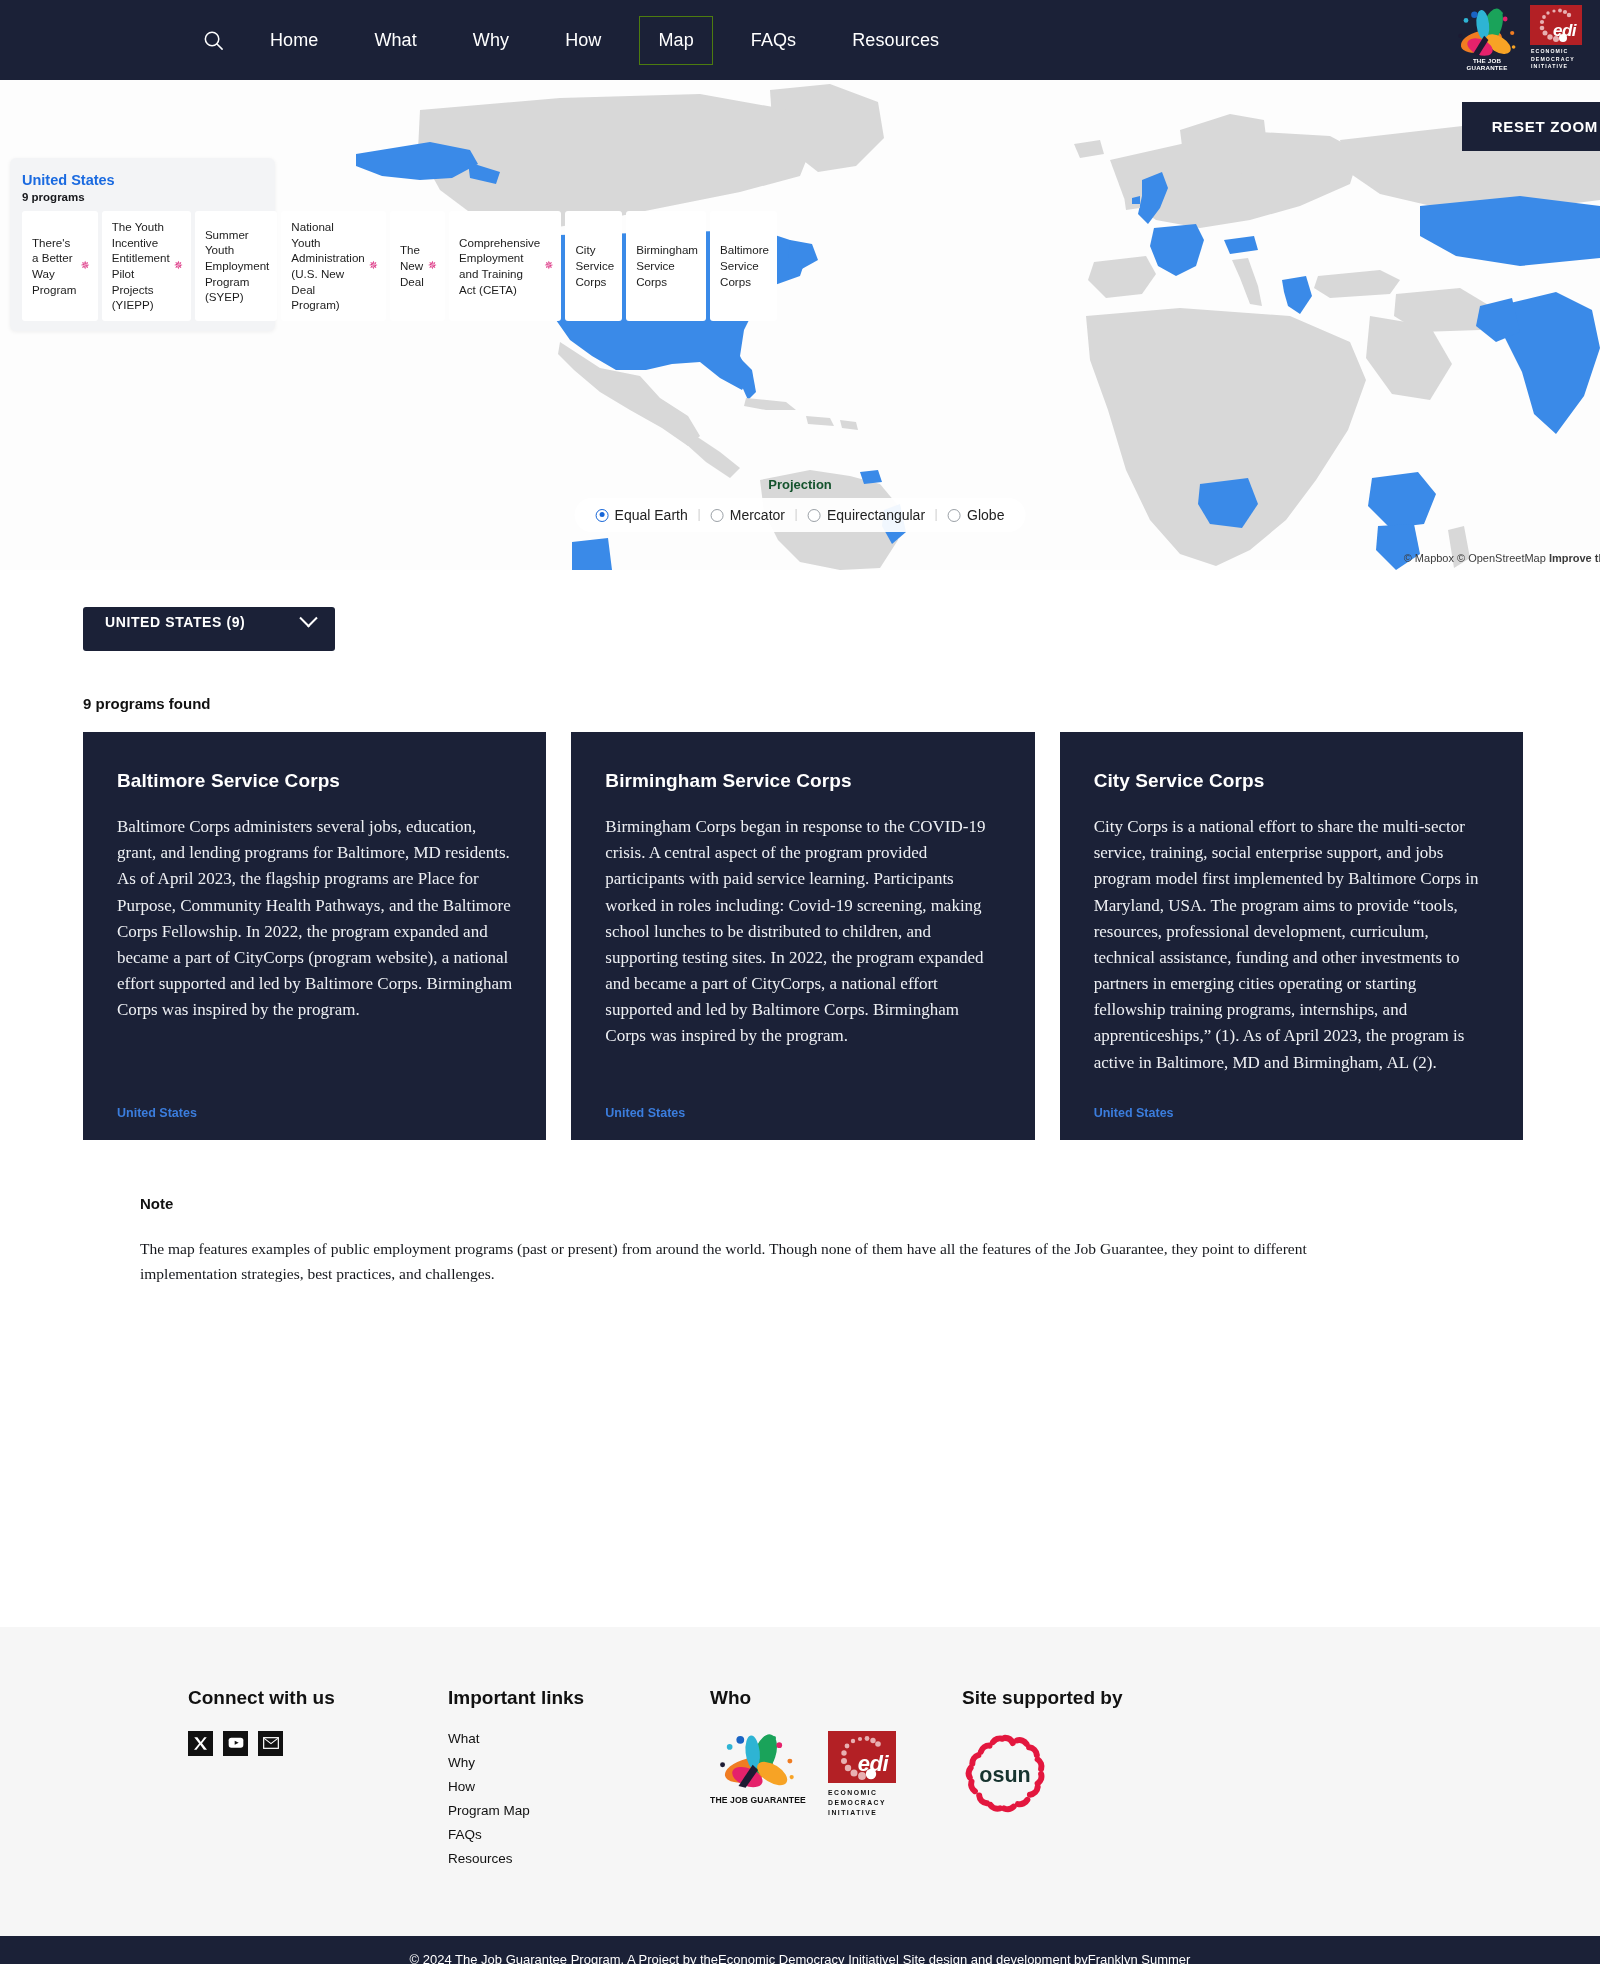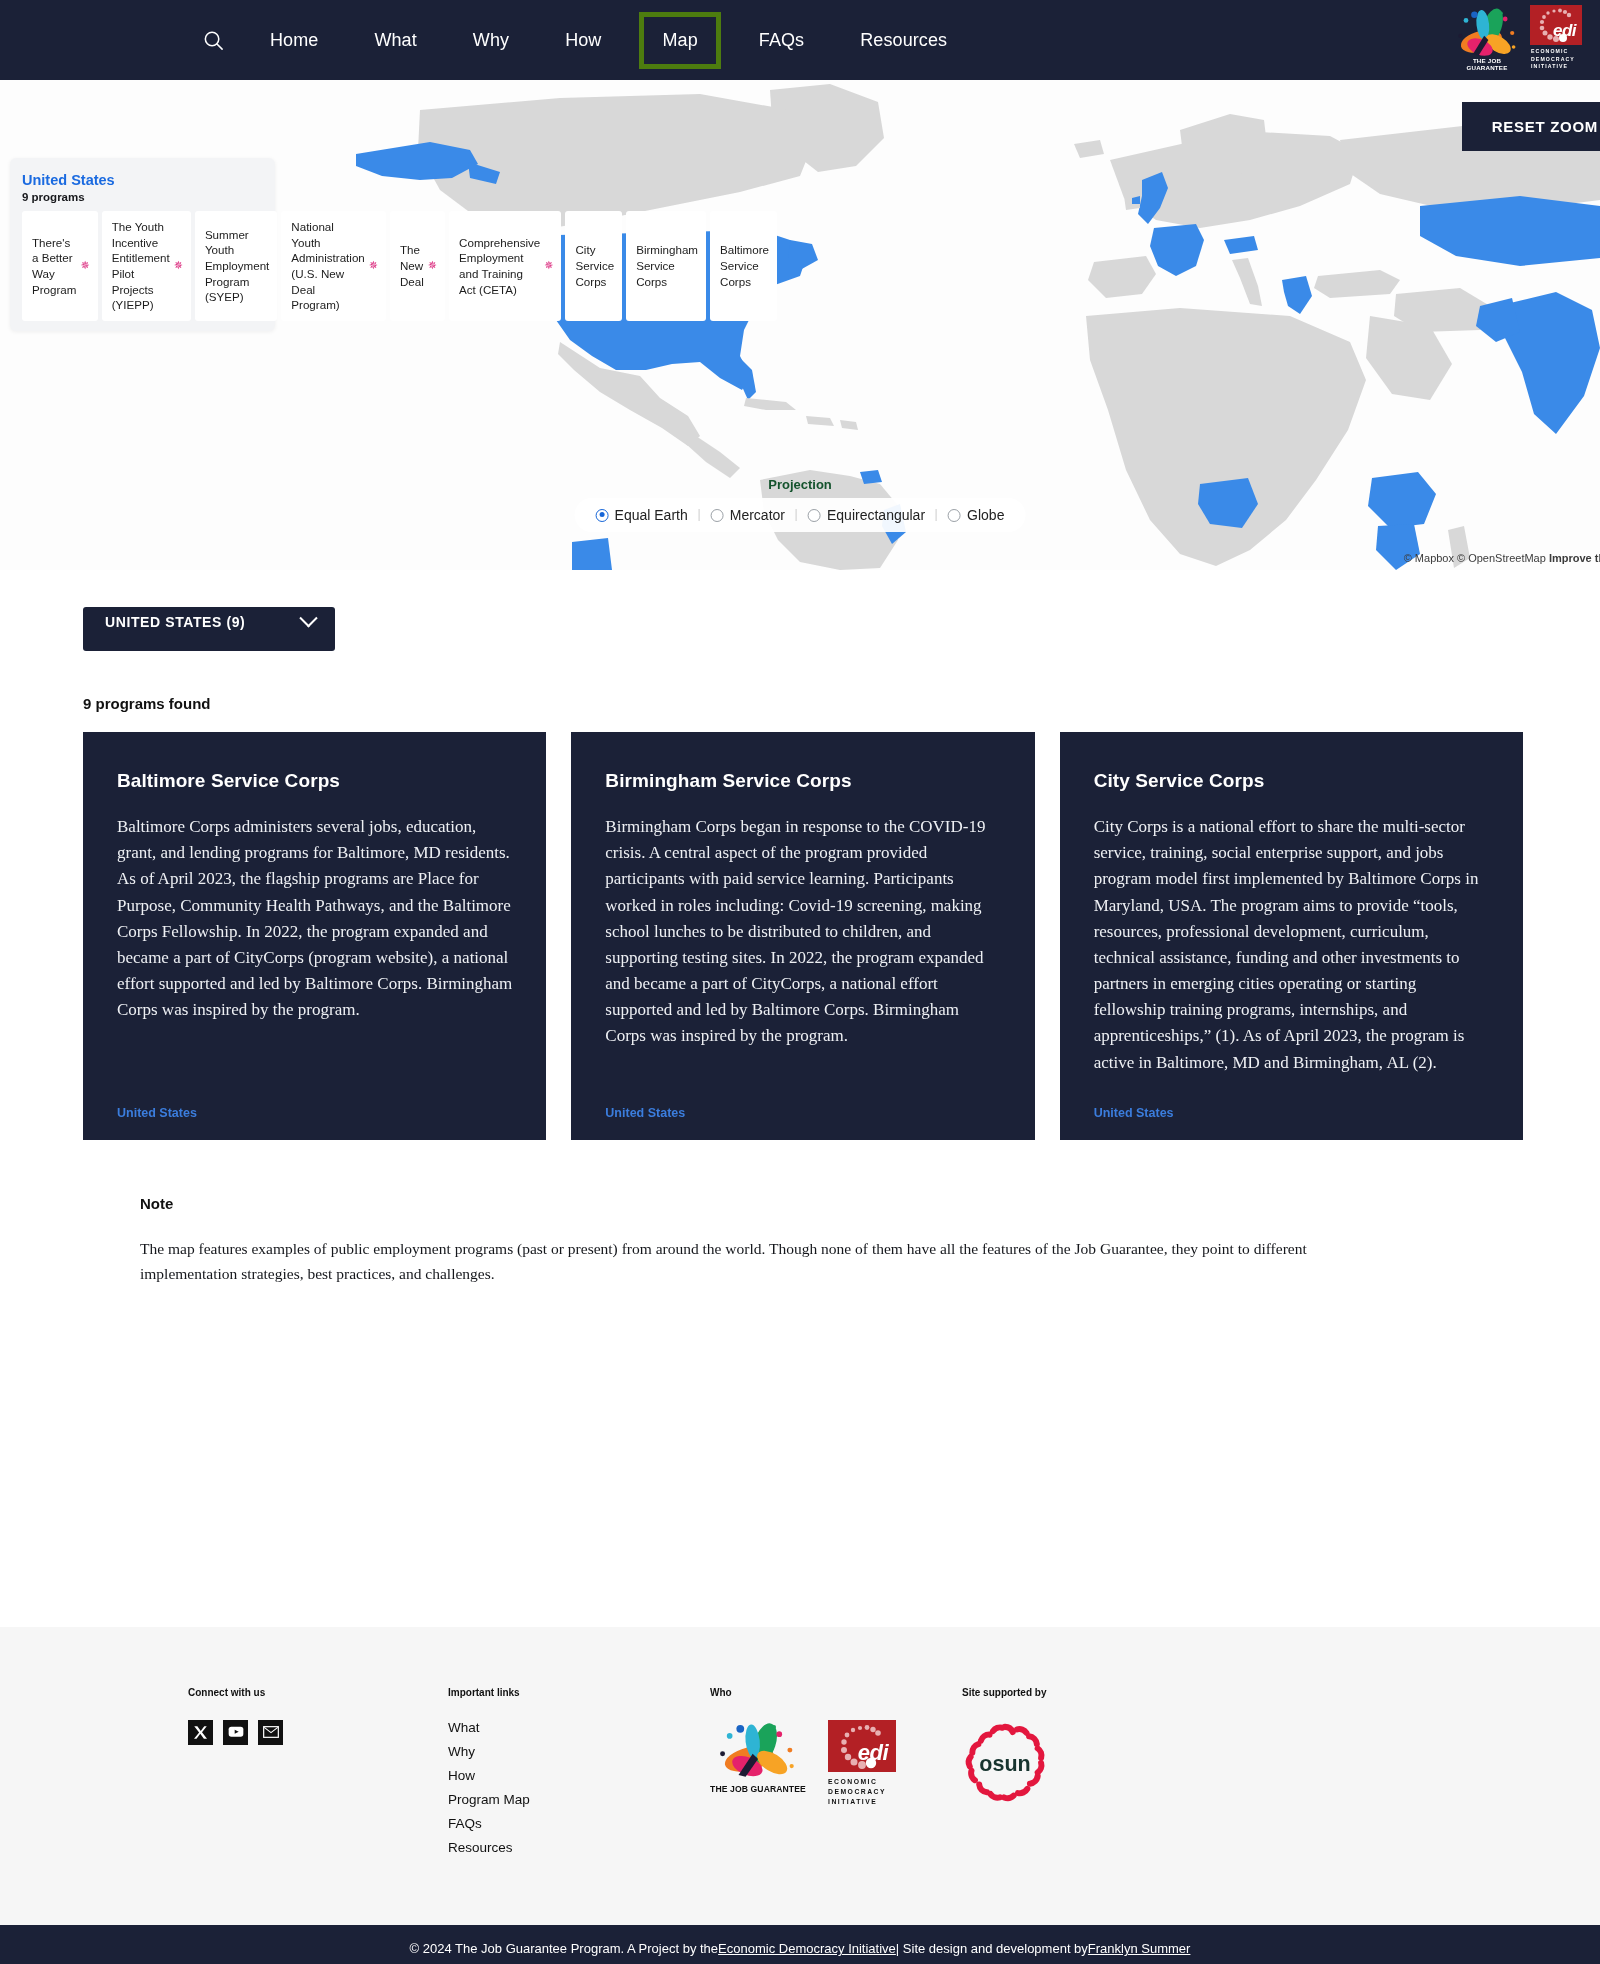--- a/index.html
+++ b/index.html
@@ -43,7 +43,7 @@
     cursor: pointer;
   }
   .nav-link.active {
-    border: 5px solid #4d7c0f;
+    border: 1px solid #4d7c0f;
     padding: 13px 18px;
     margin: 0 4px;
   }

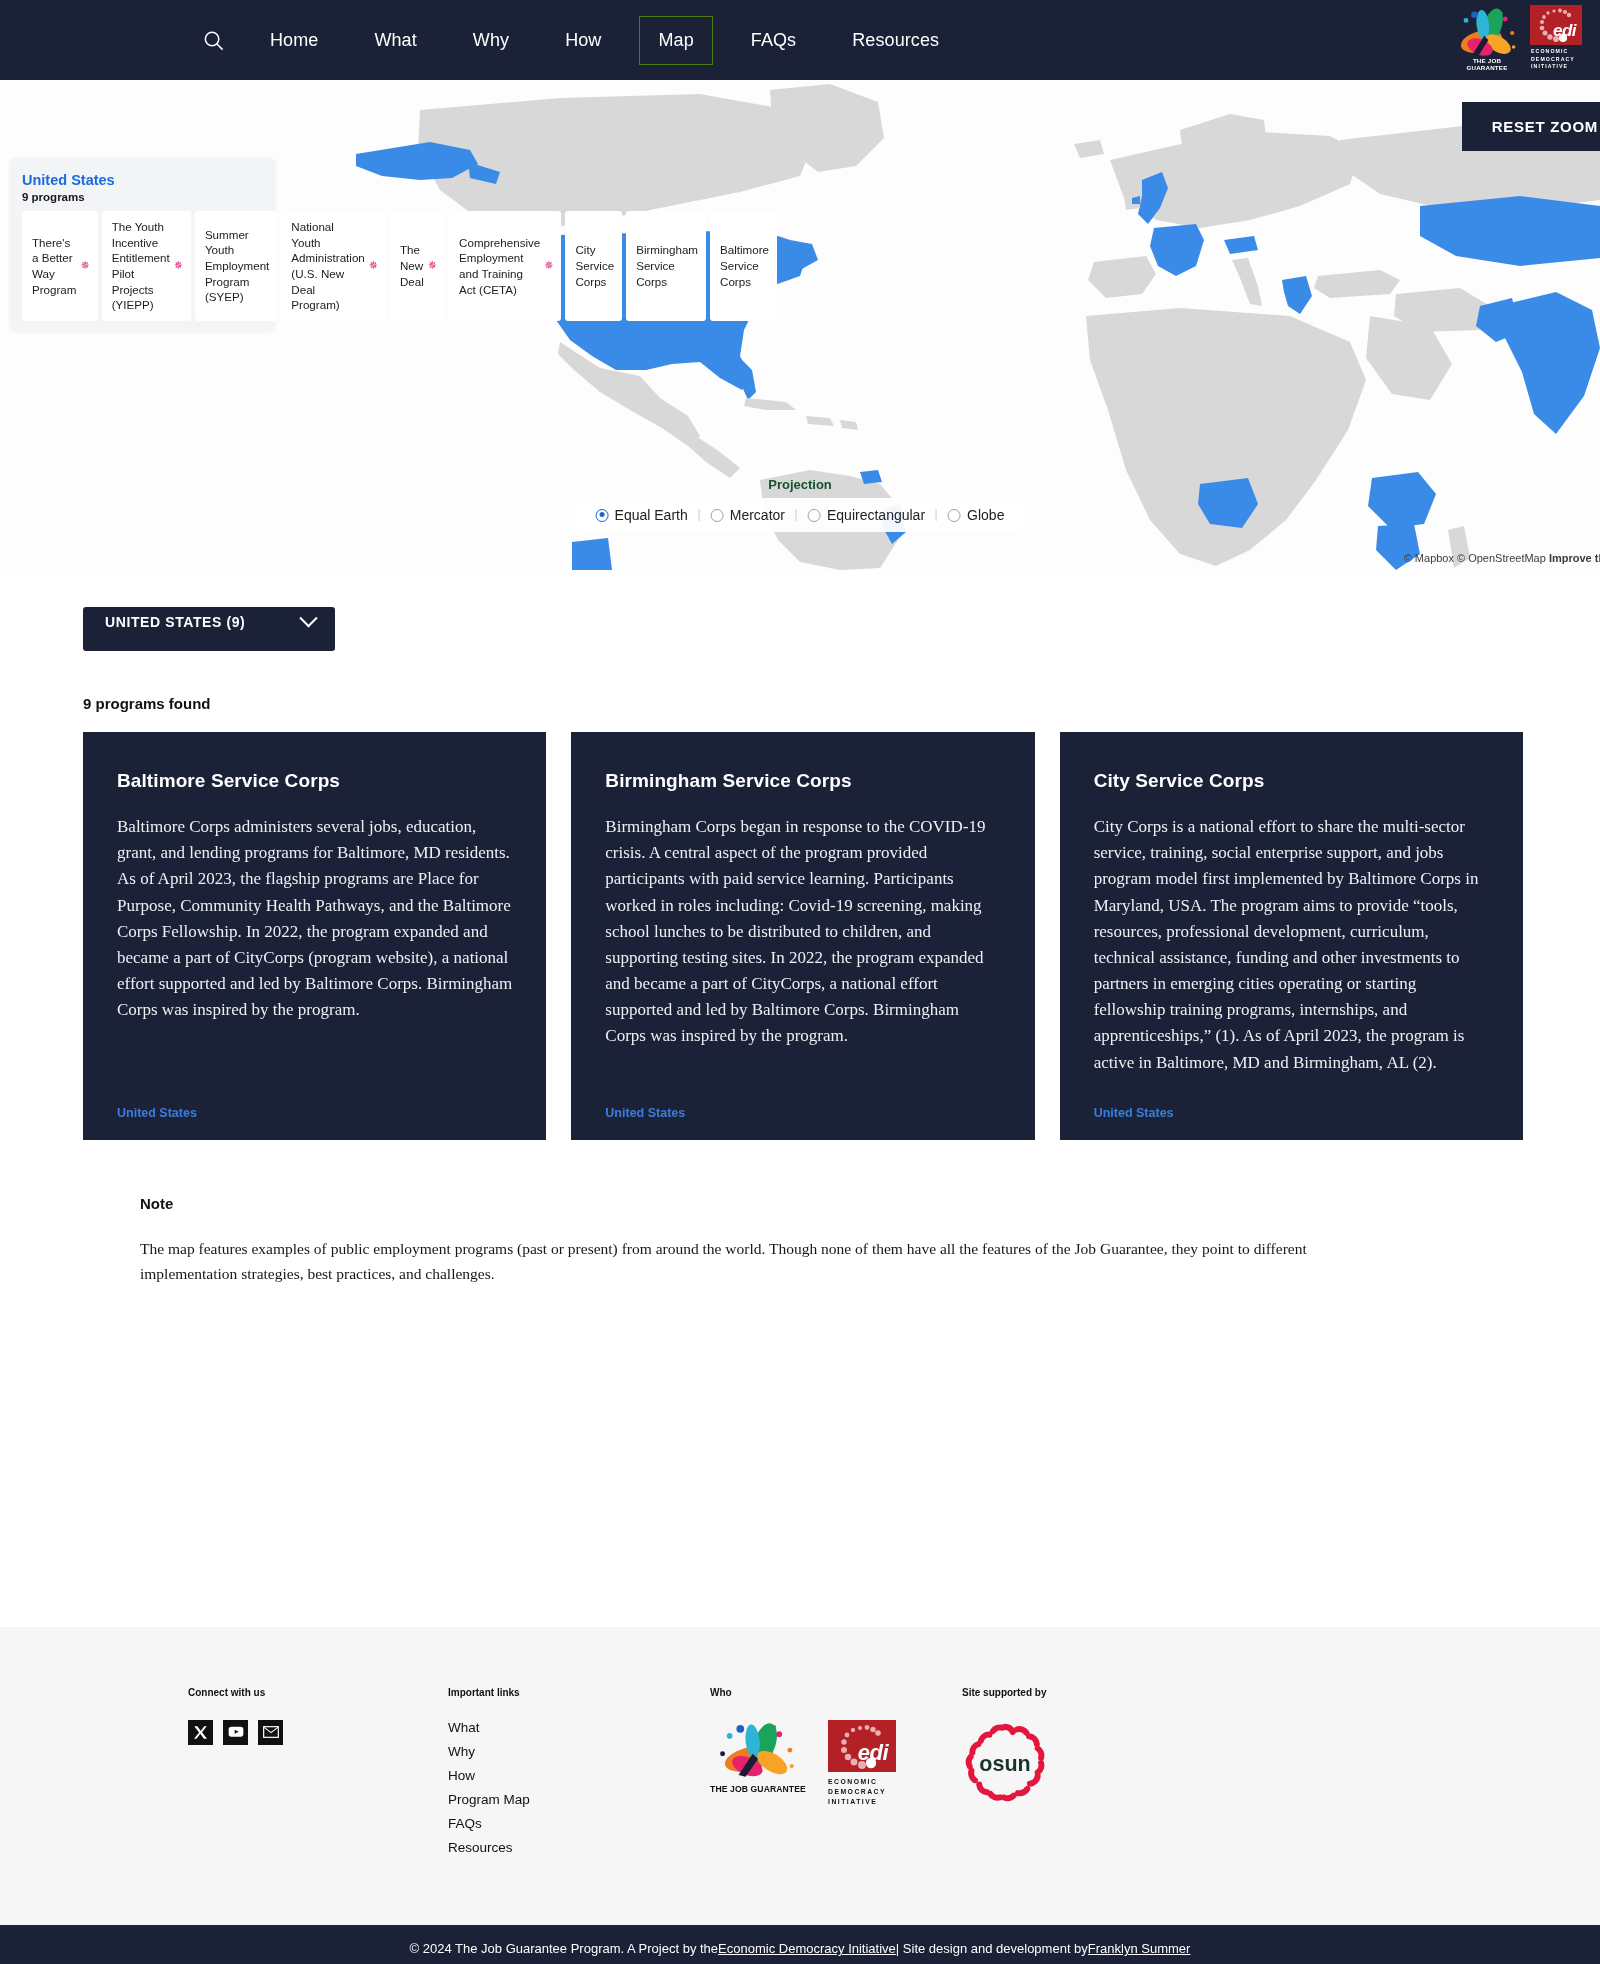--- a/index.html
+++ b/index.html
@@ -299,7 +299,7 @@
   .fcol.who { width: 252px; }
   .fcol.supported { width: 300px; }
   .fcol h4 {
-    font-size: 10px;
+    font-size: 19px;
     font-weight: bold;
     color: #111;
     margin-bottom: 22px;

